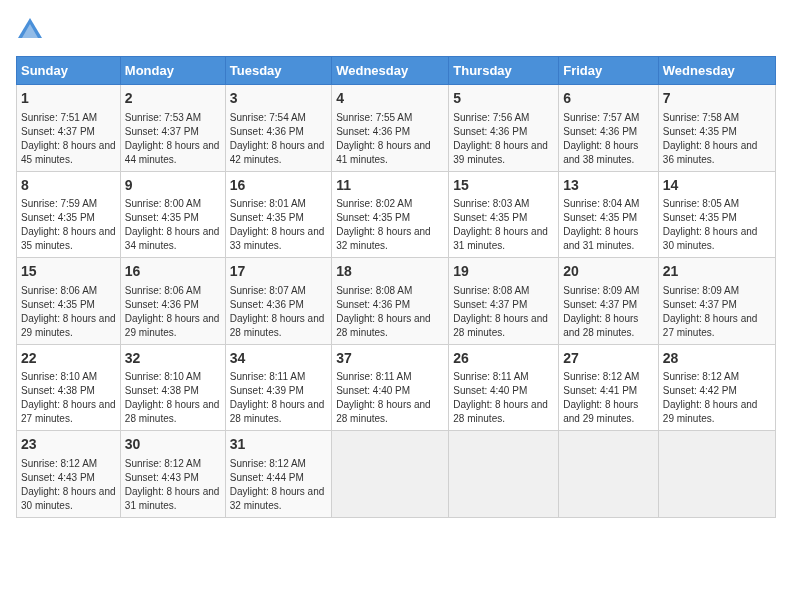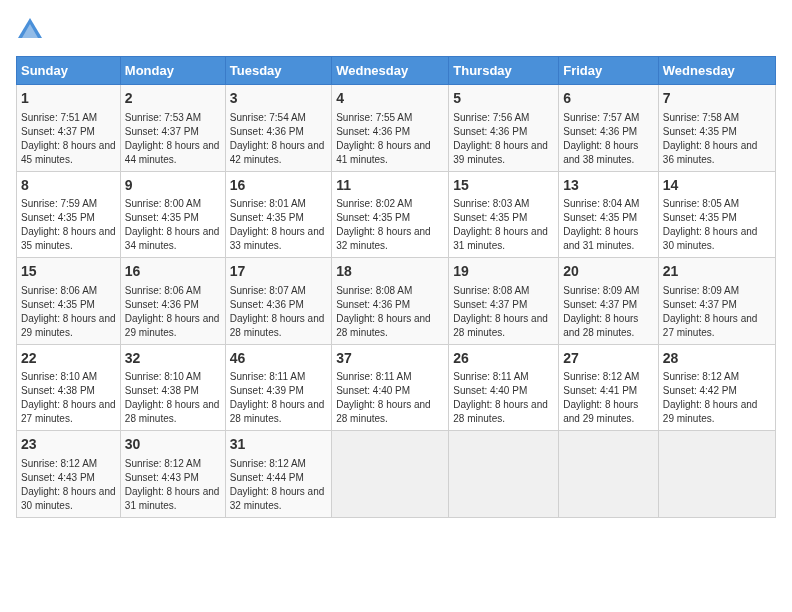--- a/index.html
+++ b/index.html
@@ -220,7 +220,7 @@
           <div class="day-info">Sunrise: 8:10 AM<br>Sunset: 4:38 PM<br>Daylight: 8 hours and 28 minutes.</div>
         </td>
         <td>
-          <span class="day-num">46</span>
+          <span class="day-num">34</span>
           <div class="day-info">Sunrise: 8:11 AM<br>Sunset: 4:39 PM<br>Daylight: 8 hours and 28 minutes.</div>
         </td>
         <td>

